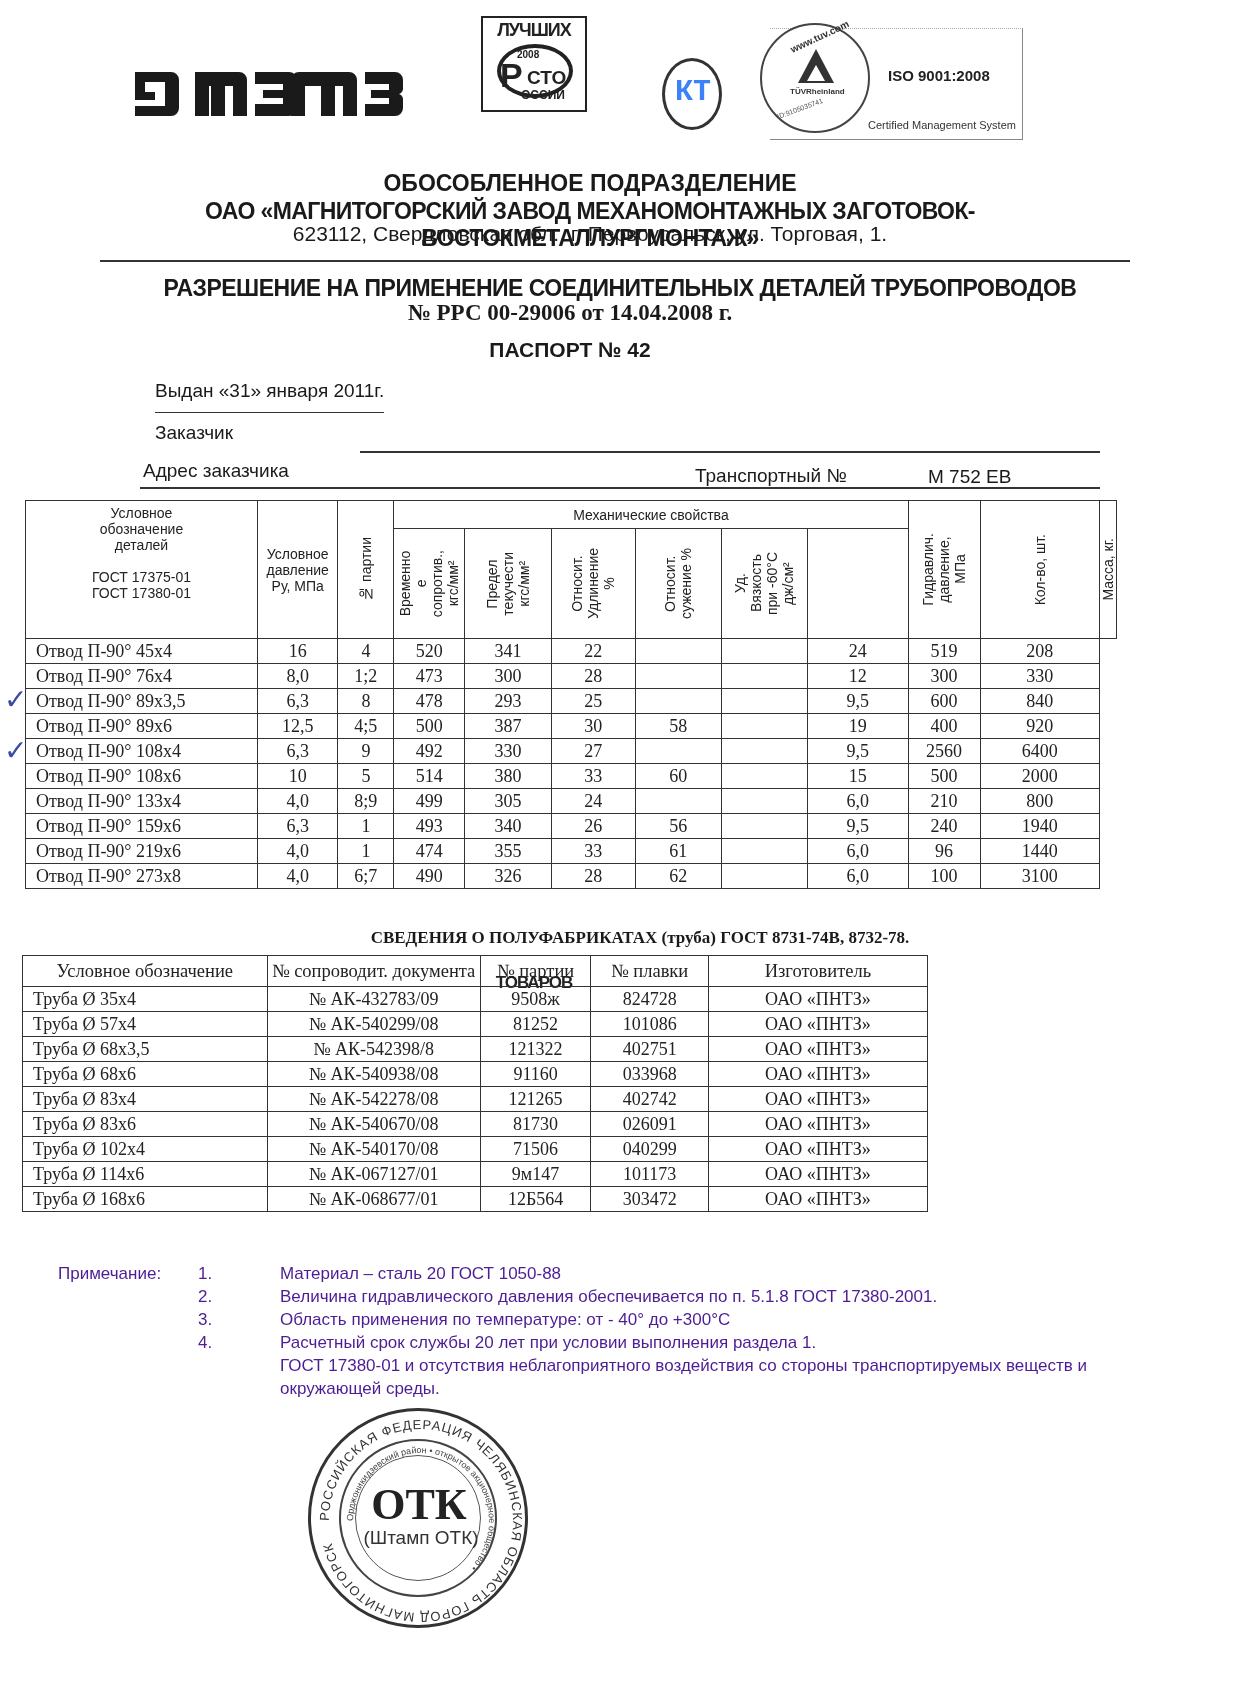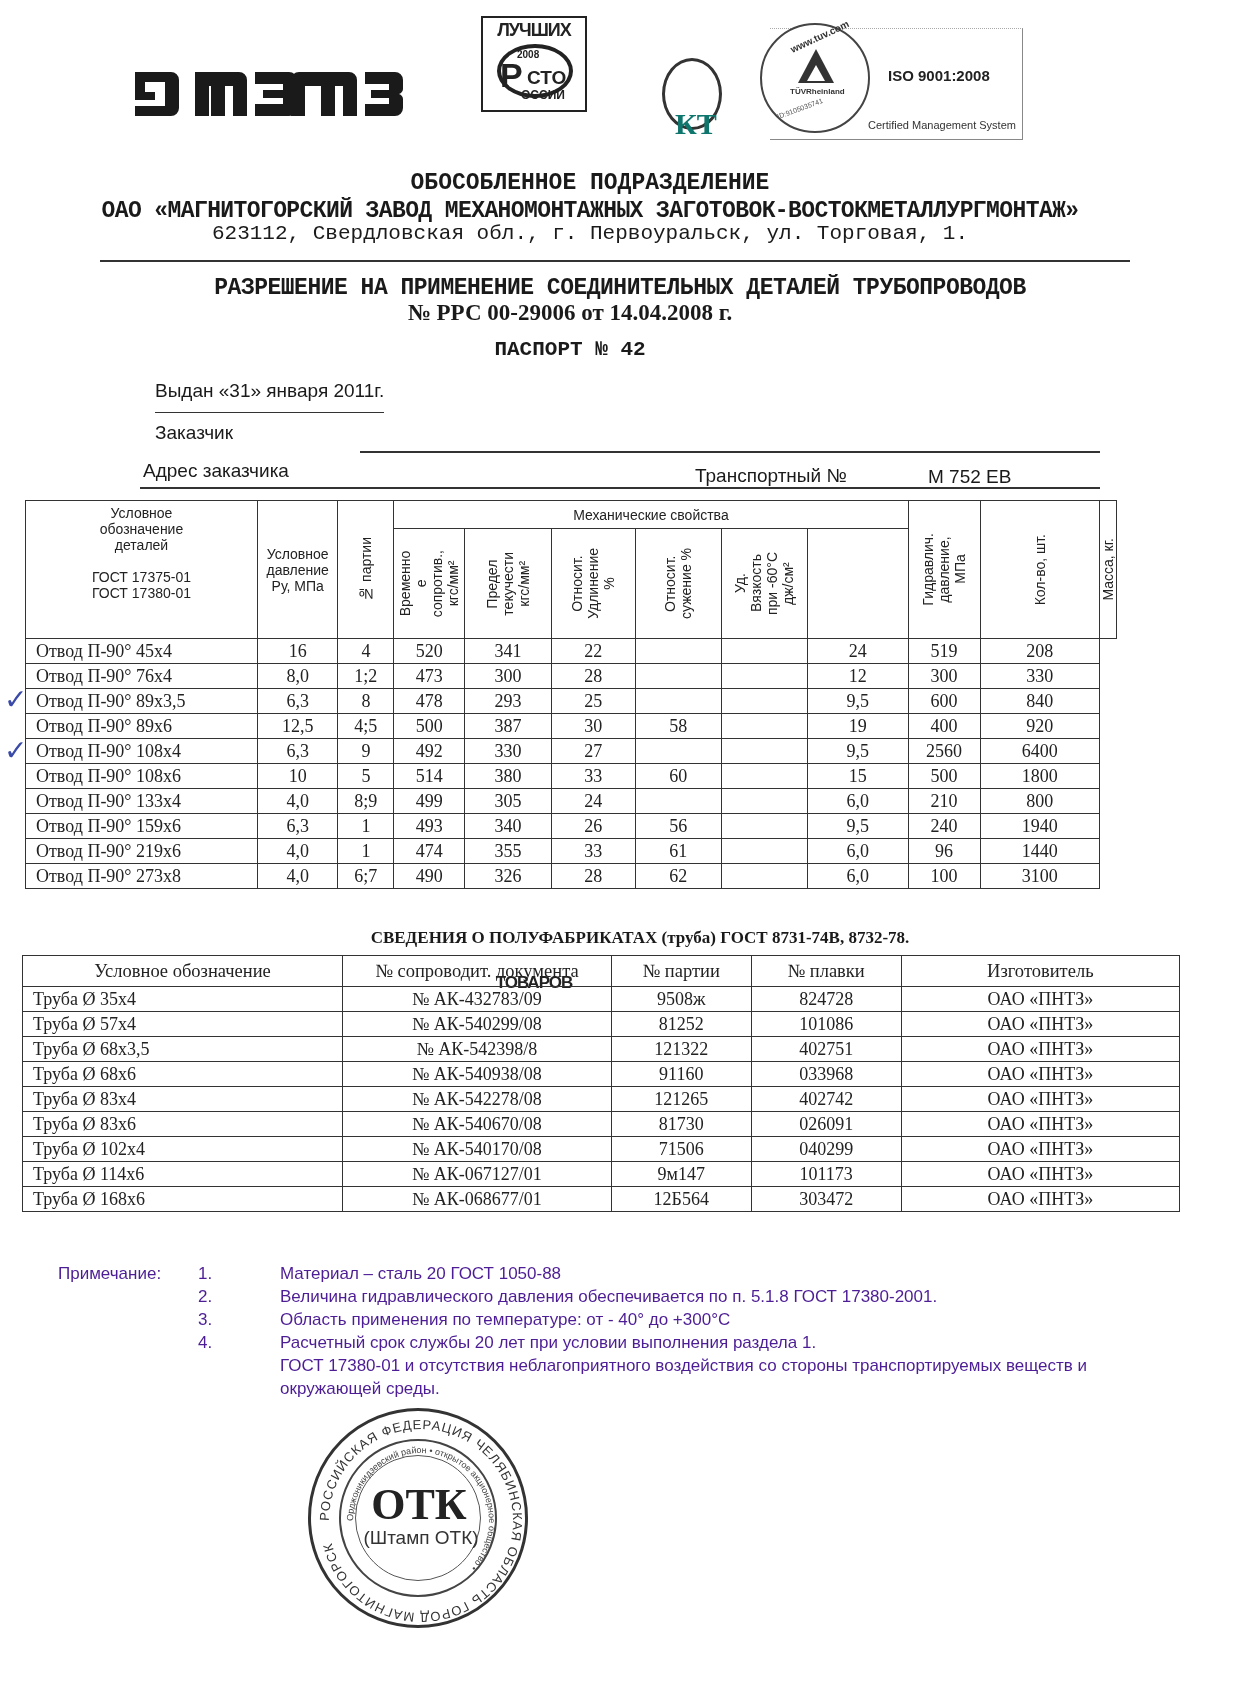--- a/index.html
+++ b/index.html
@@ -20,7 +20,7 @@
   .logo-best .sto { position:absolute; left:44px; top:49px; font-size:19px; font-weight:bold; color:#222; }
   .logo-best .oss { position:absolute; left:38px; top:70px; font-size:12px; font-weight:bold; color:#222; }
   .logo-kt { left:662px; top:58px; width:60px; height:72px; border-radius:50%; border:3px solid #333; box-sizing:border-box; }
-  .logo-kt span { position:absolute; left:10px; top:14px; font-size:30px; font-weight:bold; color:#0f766e; font-family:Liberation Serif, serif;margin-top:32px; }
+  .logo-kt span { position:absolute; left:10px; top:14px; font-size:30px; font-weight:bold; color:#3b82f6; font-family:Liberation Mono, monospace; }
   .logo-tuv { left:770px; top:28px; width:252px; height:110px; border:1px solid #888; border-left:none; border-top:1px dotted #aaa; }
   .tuv-circ { position:absolute; left:-10px; top:-6px; width:110px; height:110px; border-radius:50%; border:2px solid #444; box-sizing:border-box; background:#fff; }
   .tuv-circ .tri { position:absolute; left:36px; top:24px; width:0; height:0; border-left:18px solid transparent; border-right:18px solid transparent; border-bottom:34px solid #333; }

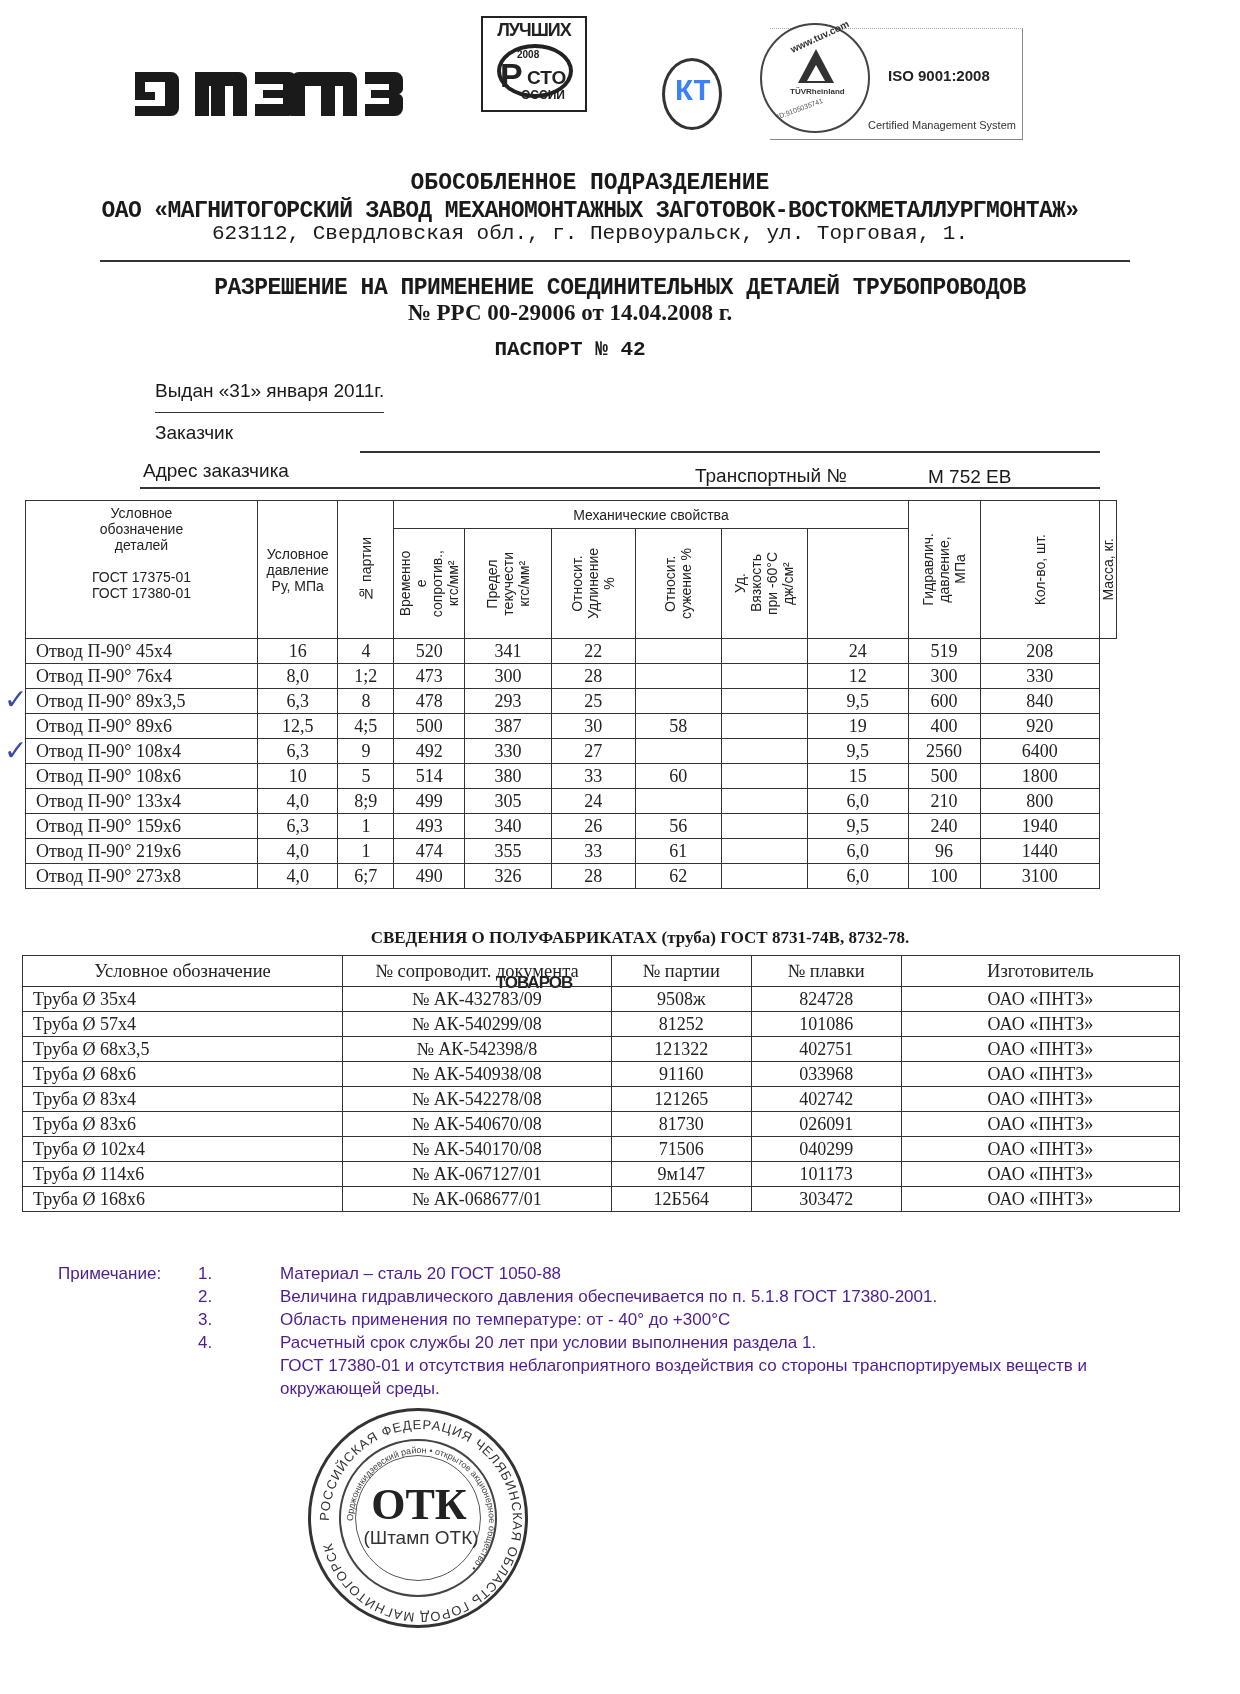--- a/index.html
+++ b/index.html
@@ -32,7 +32,7 @@
   .cms { position:absolute; left:98px; top:90px; font-size:11px; color:#333; }
 
   
-  .hdr { left:0; width:1240px; text-align:center; font-family:Liberation Mono, monospace; color:#1a1a1a; }
+  .hdr { left:0; width:1240px; text-align:center; font-family:Liberation Sans, sans-serif; color:#1a1a1a; }
   .h1 { top:170px; font-size:23px; font-weight:bold; left:0px; width:1180px; }
   .h2 { top:198px; font-size:23px; font-weight:bold; left:50px; width:1080px; letter-spacing:-0.6px; }
   .h3 { top:222px; font-size:21px; left:0; width:1180px; }

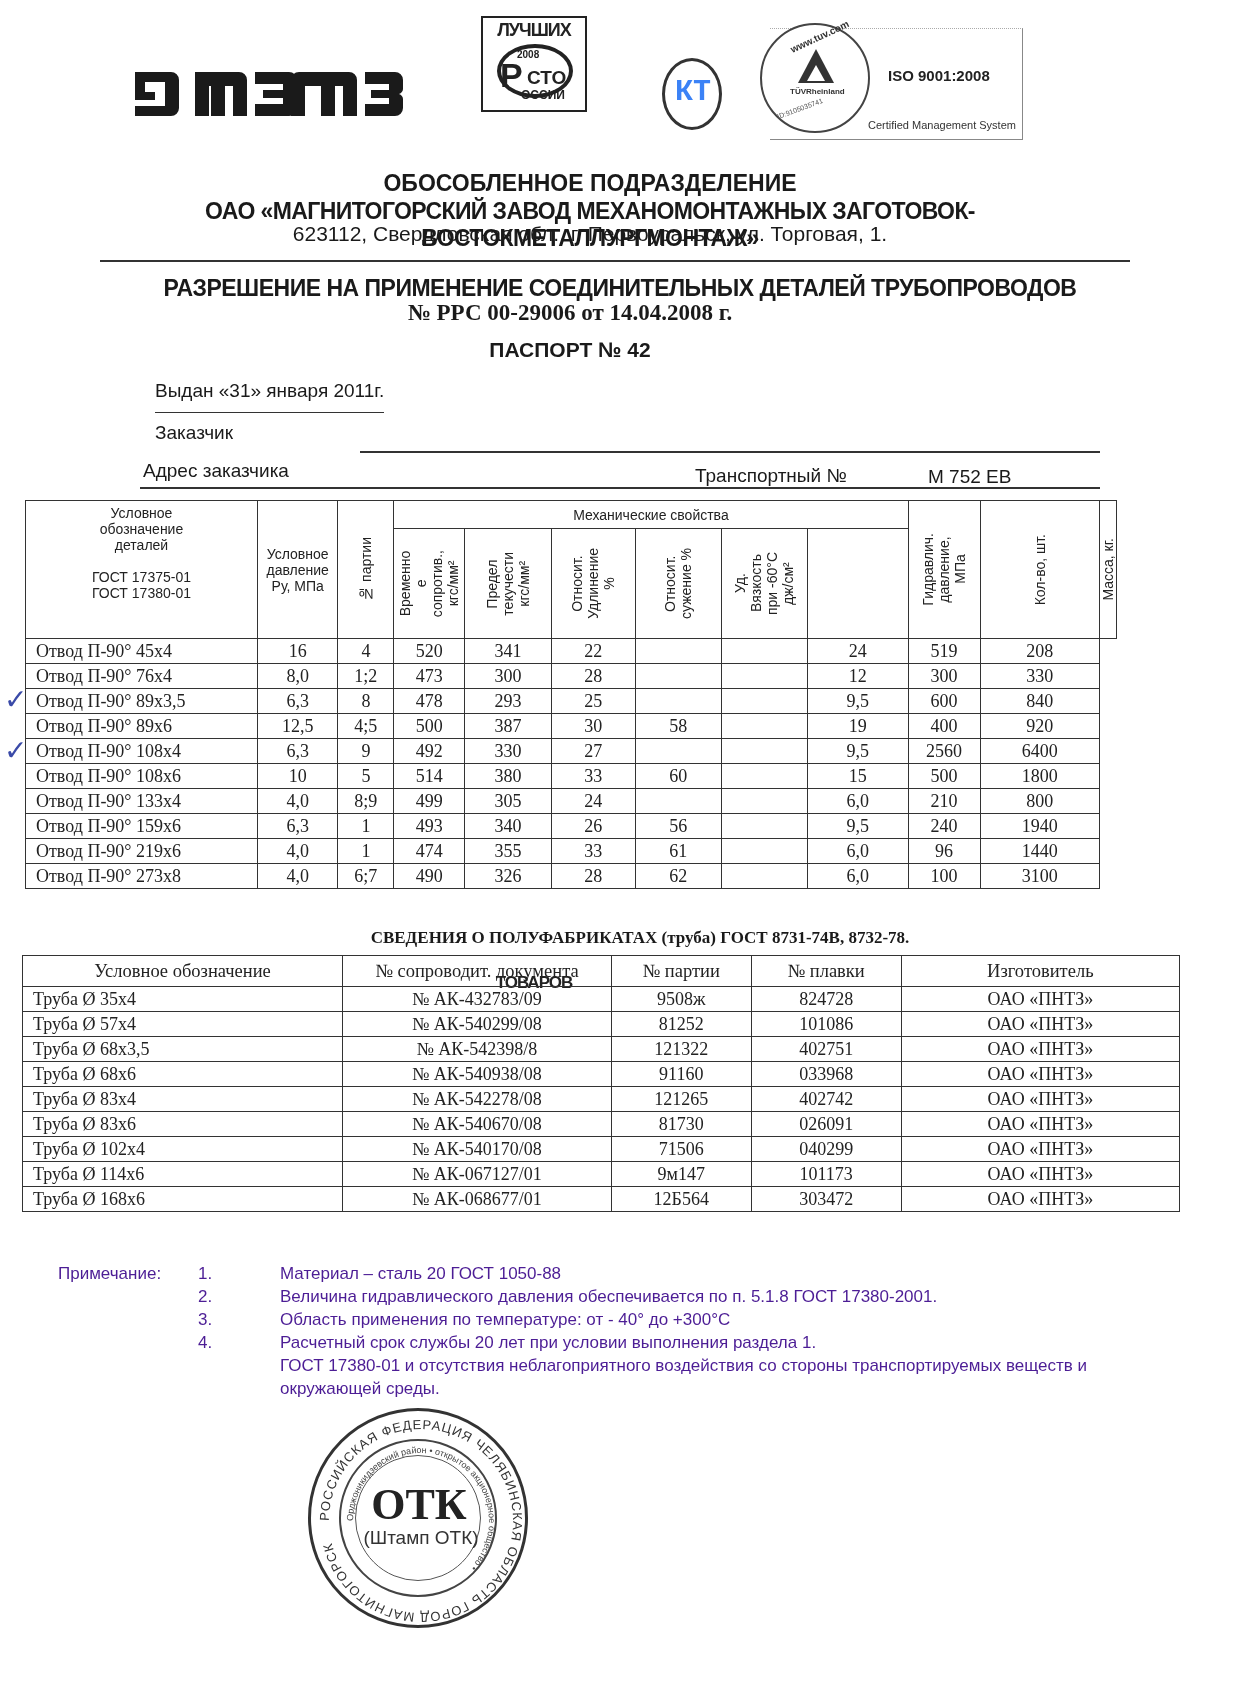--- a/index.html
+++ b/index.html
@@ -284,7 +284,7 @@
         <td></td>
         <td>15</td>
         <td>500</td>
-        <td>1800</td>
+        <td>2000</td>
       </tr>
       <tr>
         <td class="name">Отвод П-90°  133х4</td>

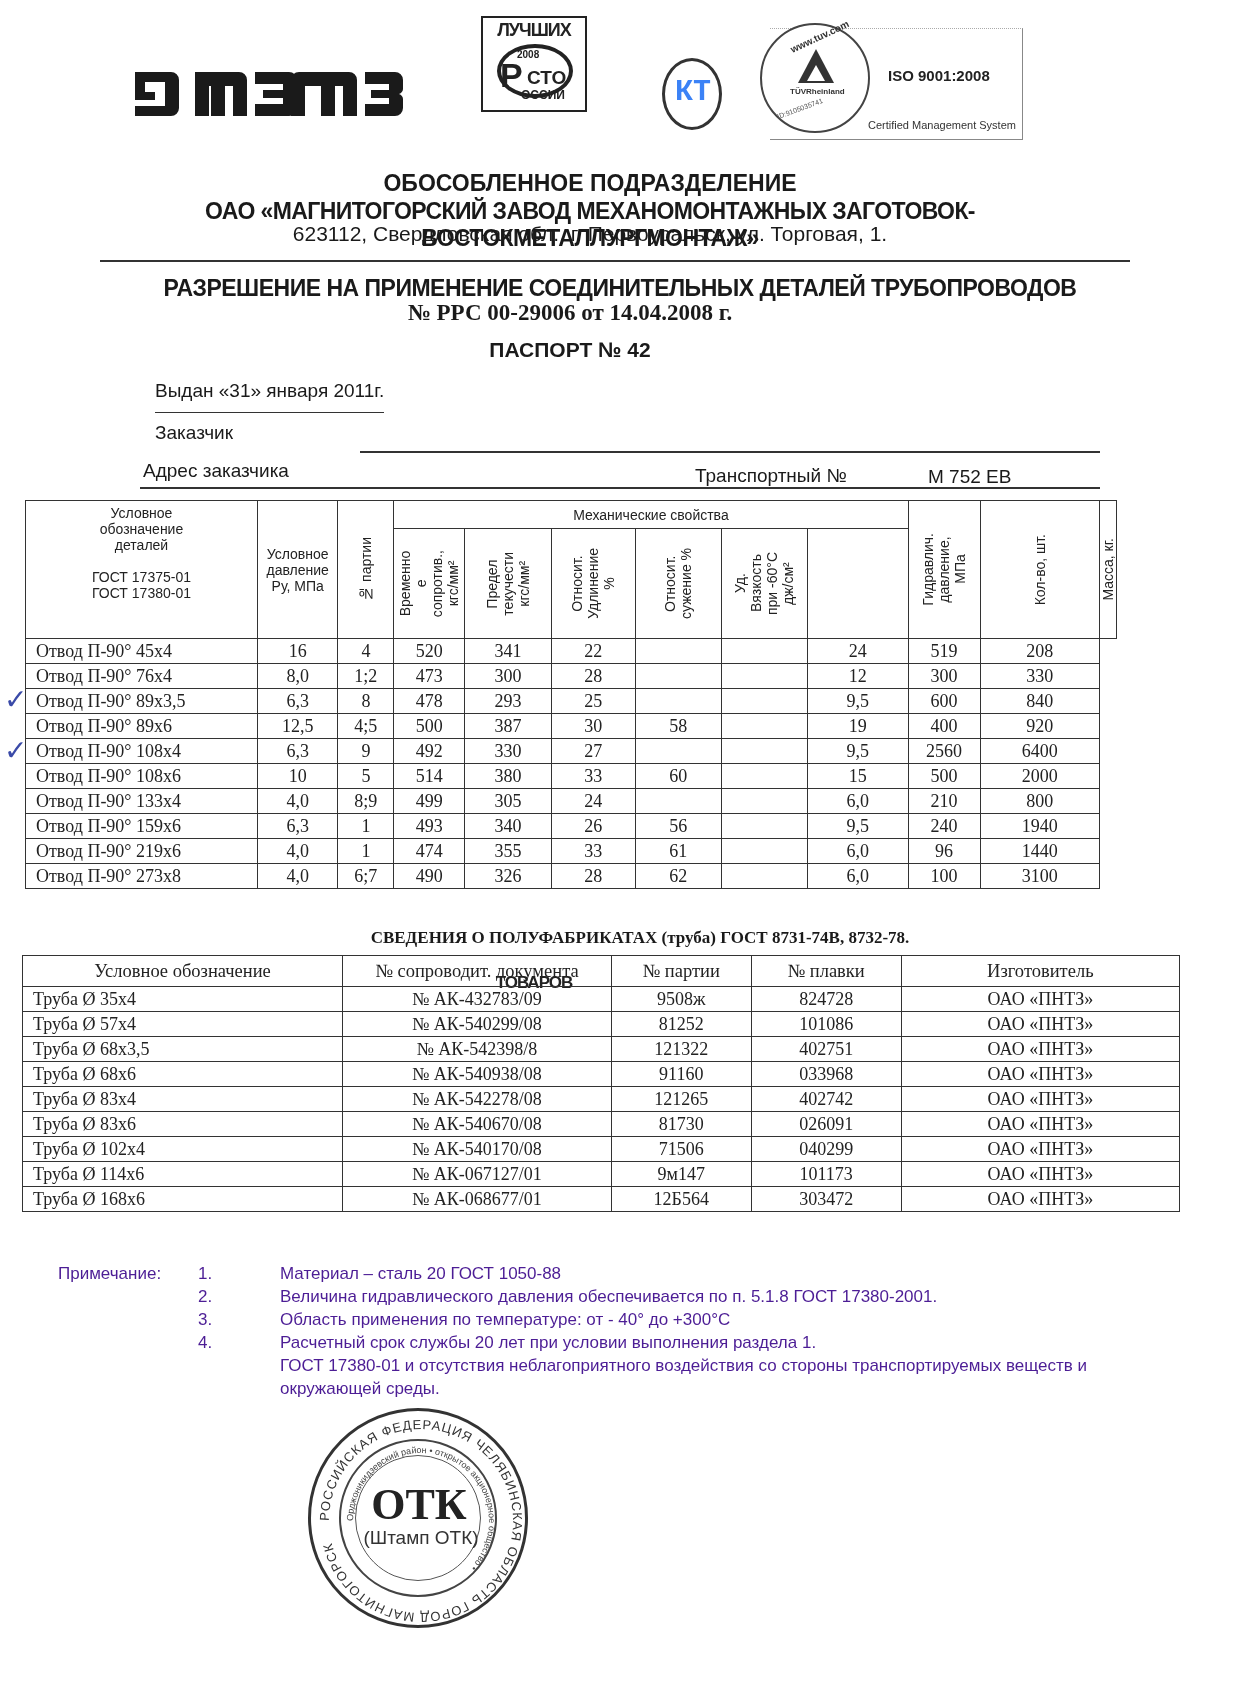--- a/index.html
+++ b/index.html
@@ -61,7 +61,7 @@
   .t1 .toph { height:28px; }
 
   .t2title { left:0; width:1240px; text-align:center; top:928px; font-family:"Liberation Serif",serif; font-weight:bold; font-size:17px; padding-left:40px; box-sizing:border-box;}
-  .t2 { position:absolute; left:22px; top:955px; width:1158px; }
+  .t2 { position:absolute; left:22px; top:955px; width:906px; }
   .t2 td, .t2 th { border:1.5px solid #333; font-family:"Liberation Serif",serif; font-size:18px; height:24px; padding:0; font-weight:normal; color:#222; text-align:center; }
   .t2 th { height:30px; font-size:18.5px; }
   .t2 td.name { text-align:left; padding-left:10px; }

